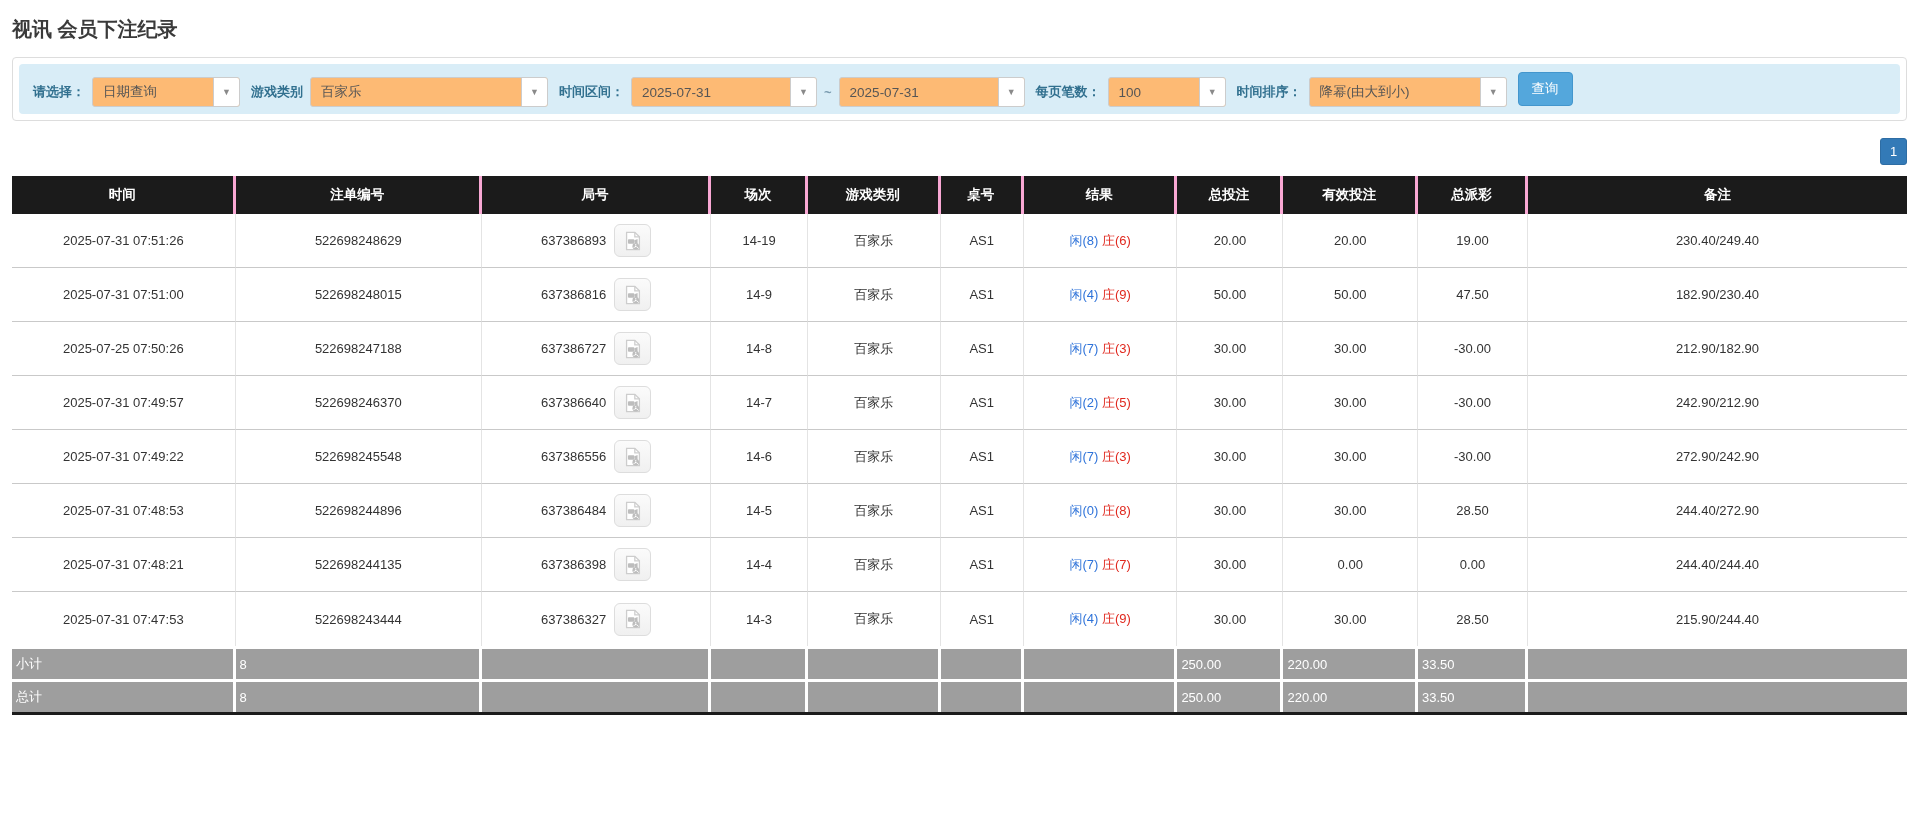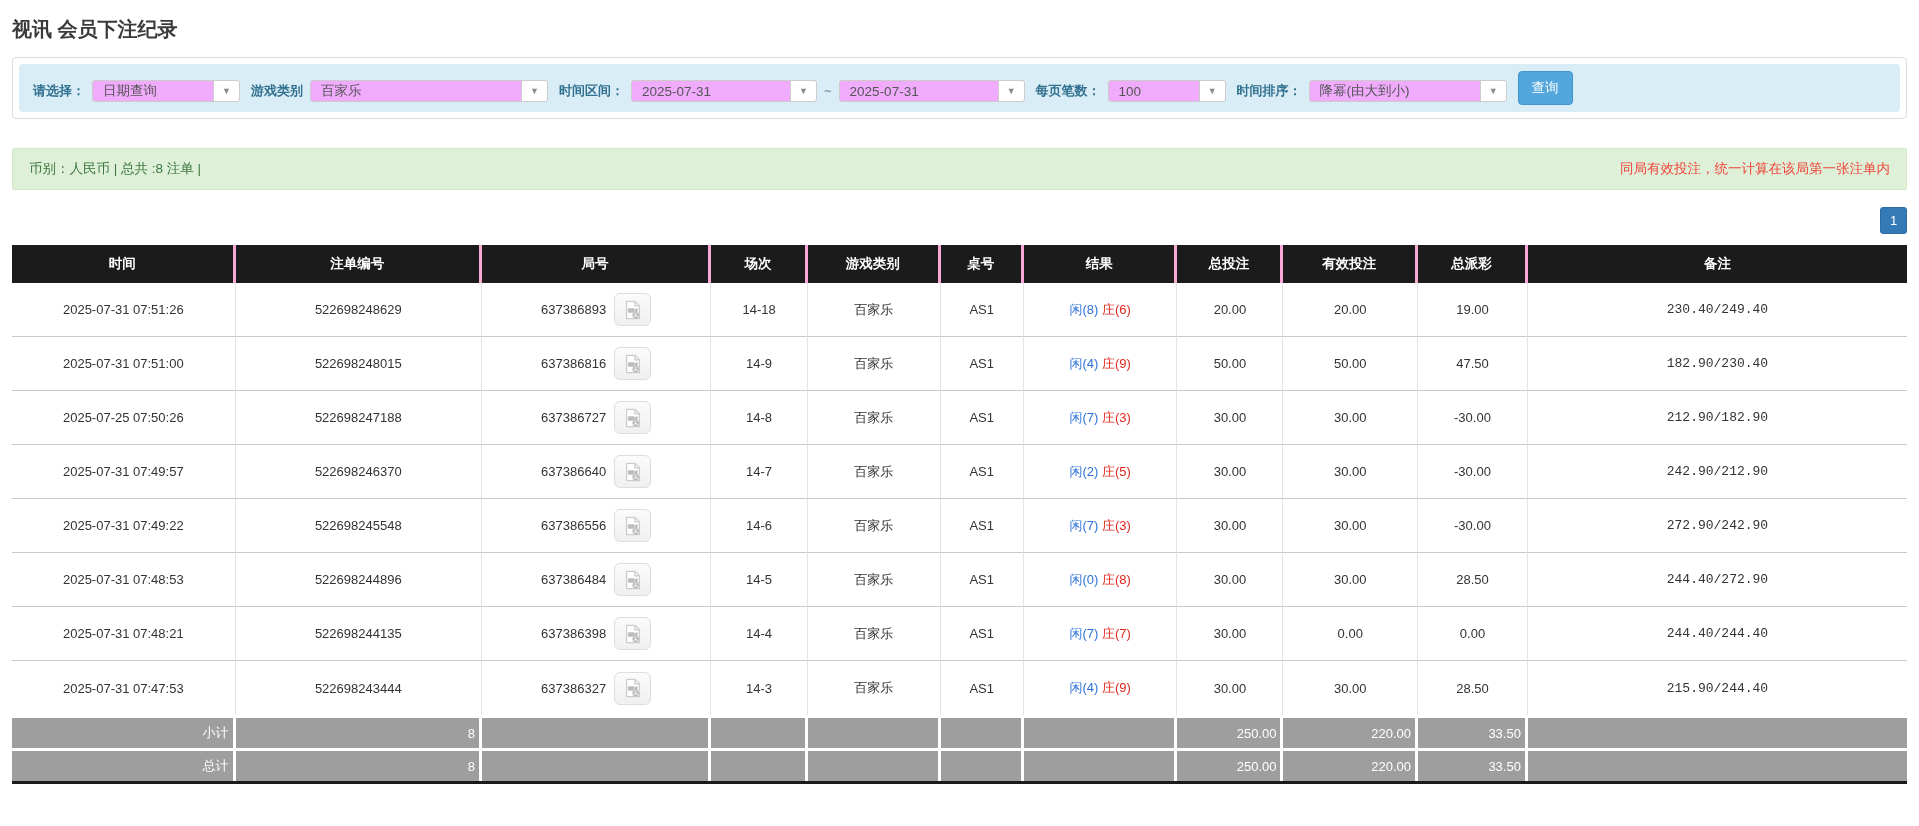--- a/index.html
+++ b/index.html
@@ -21,8 +21,8 @@
   .fgroup { display:flex; align-items:center; gap:7px;margin-top:6px; }
   .flabel { color:var(--filter-label); font-weight:bold; font-size:13px; }
   .select {
-    display:inline-flex; align-items:stretch; background:#f0abfc;
-    border:1px solid #ccc; border-radius:3px; height:22px; overflow:hidden; cursor:pointer;
+    display:inline-flex; align-items:stretch; background:#fdba74;
+    border:1px solid #ccc; border-radius:3px; height:30px; overflow:hidden; cursor:pointer;
   }
   .select .val { flex:1; display:flex; align-items:center; padding:0 10px; font-size:13.5px; color:#555; }
   .select .arrow {

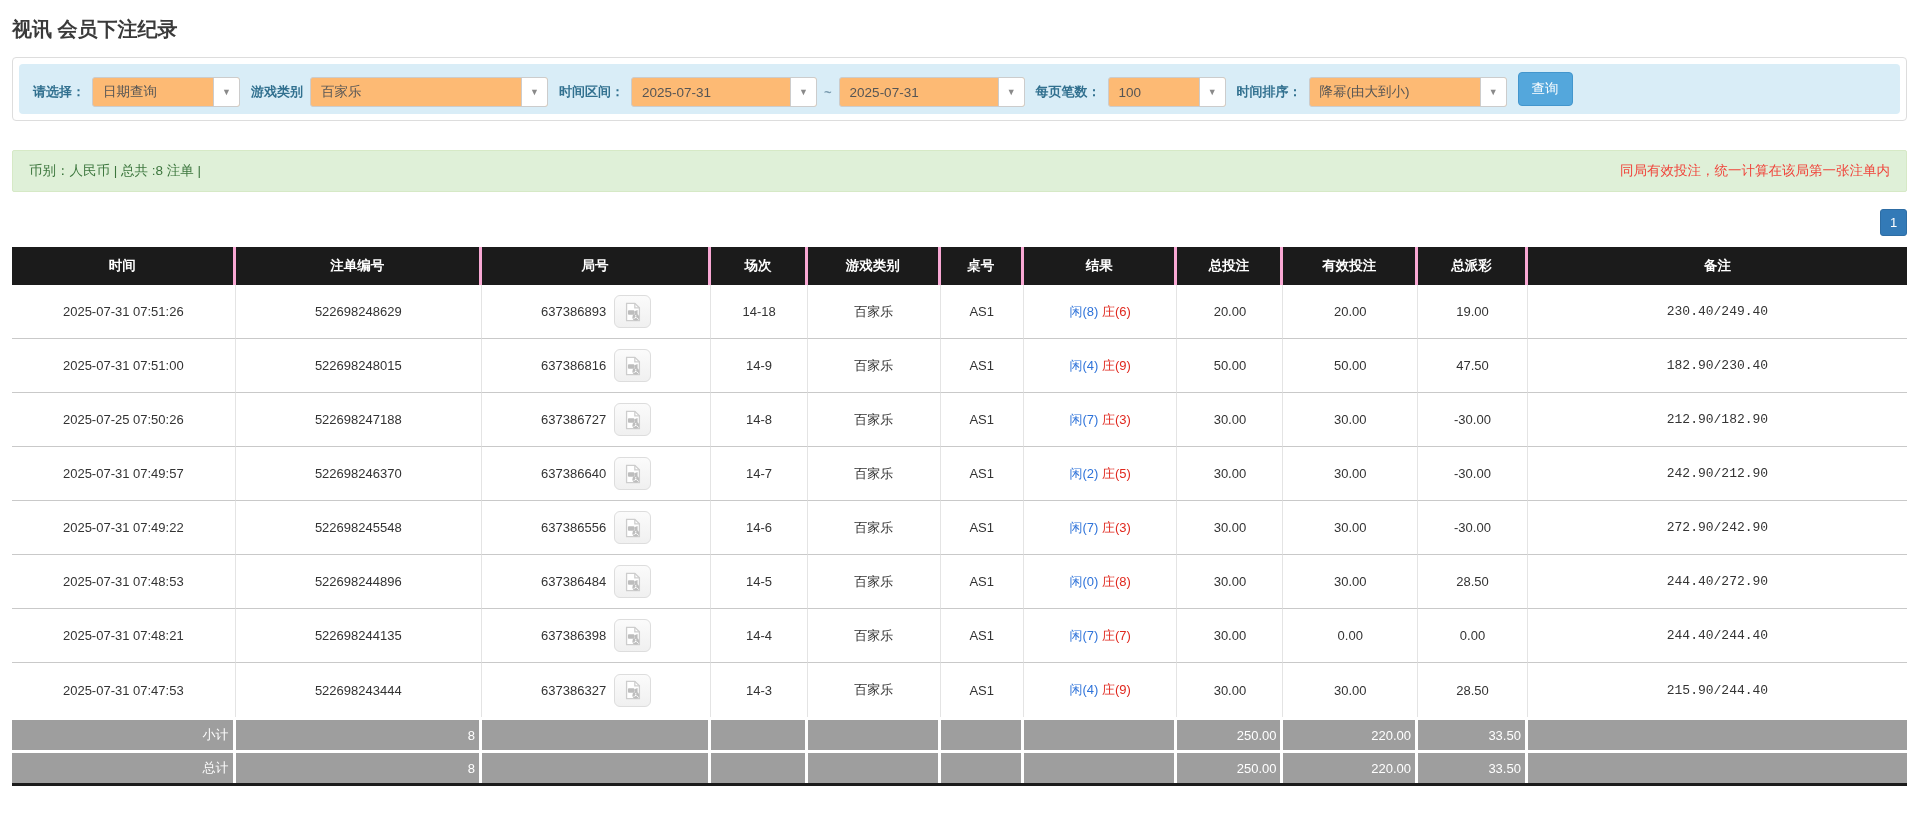--- a/index.html
+++ b/index.html
@@ -144,10 +144,6 @@
     </div>
   </div>
 
-  <div class="info-bar">
-    <span>币别：人民币 | 总共 :8 注单 |</span>
-    <span class="info-notice">同局有效投注，统一计算在该局第一张注单内</span>
-  </div>
 
   <div class="pager">
     <div class="page-btn">1</div>

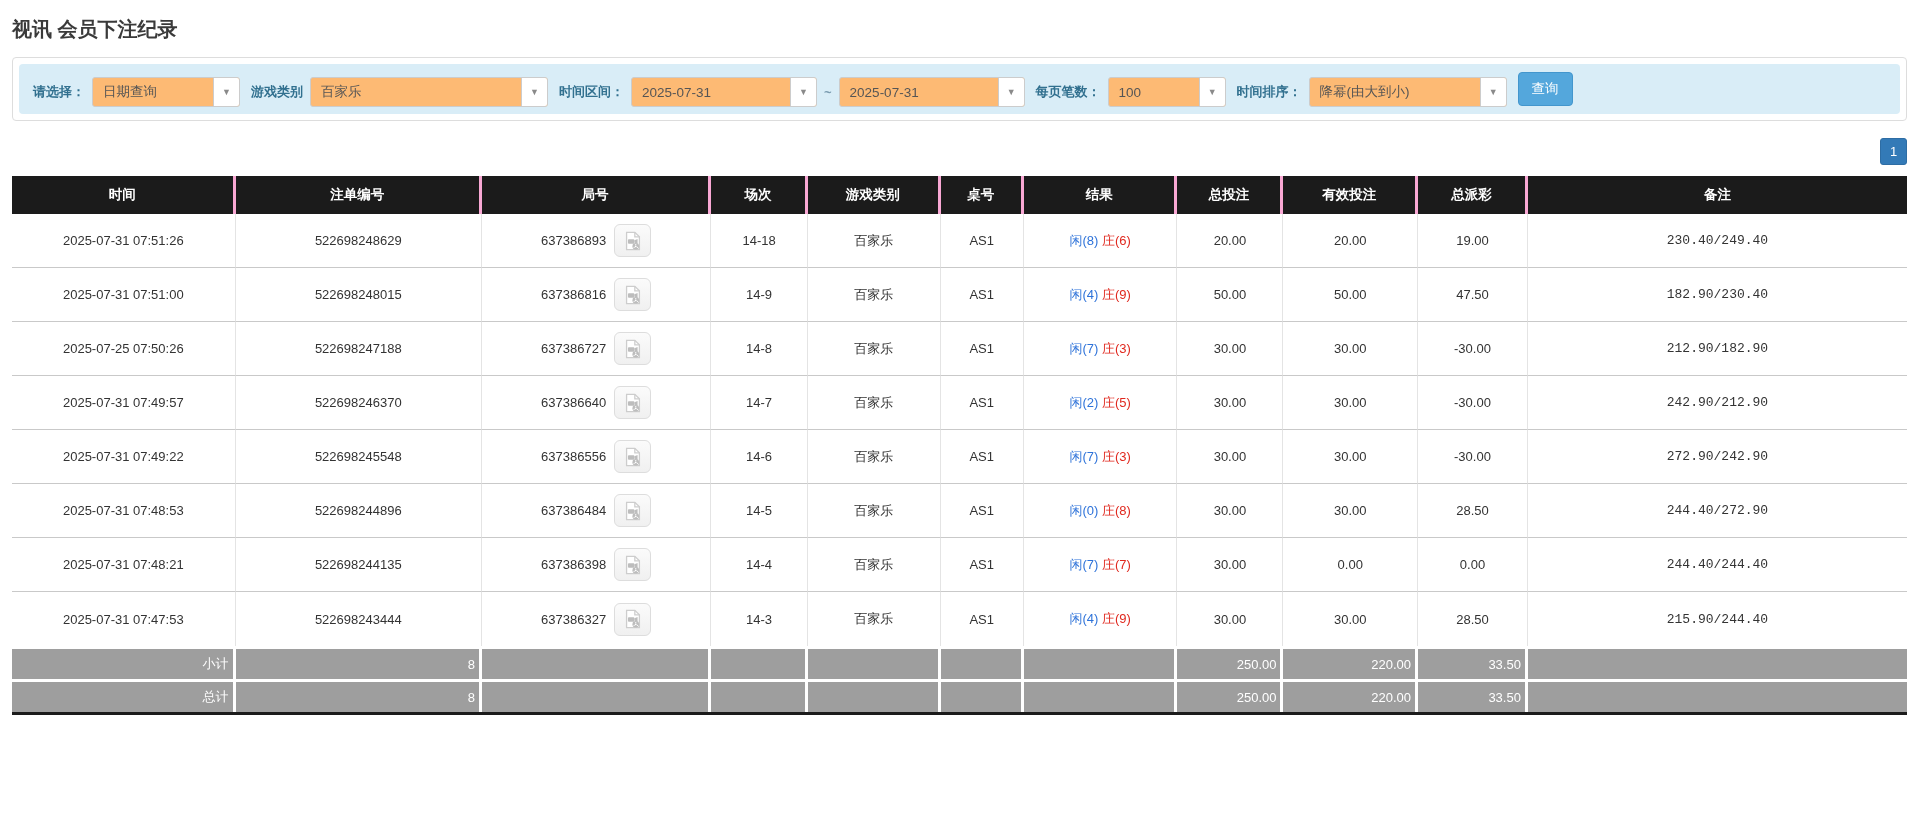--- a/index.html
+++ b/index.html
@@ -201,7 +201,7 @@
         </button>
       </span>
     </td>
-    <td>14-18</td>
+    <td>14-19</td>
     <td>百家乐</td>
     <td>AS1</td>
     <td>

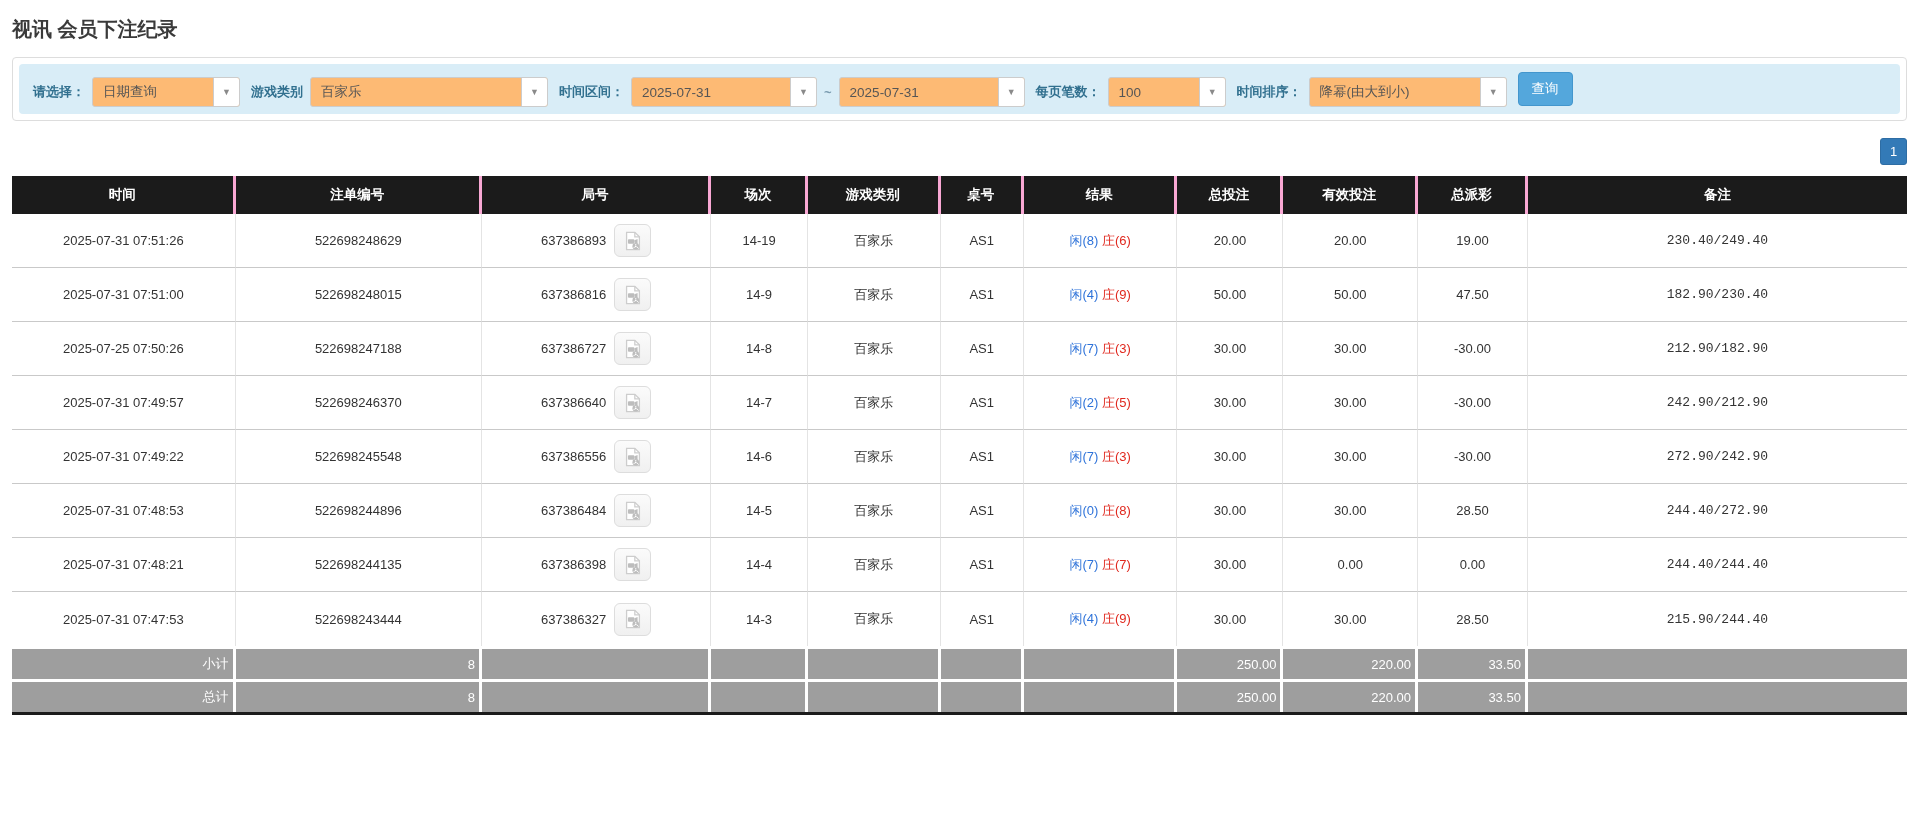--- a/index.html
+++ b/index.html
@@ -67,7 +67,7 @@
     text-align:center; height:54px; padding:0 4px; background:#fff;
     border-right:1px solid #e4e4e4; border-bottom:1px solid #c9c9c9; color:#333;
   }
-  tbody.data td:last-child { border-right:none;font-family:Liberation Mono, monospace; }
+  tbody.data td:last-child { border-right:none; }
   tbody.data tr:last-child td { border-bottom:none; }
   .blue-amount { color:var(--link-blue); cursor:pointer; }
   .player { color:var(--link-blue); }

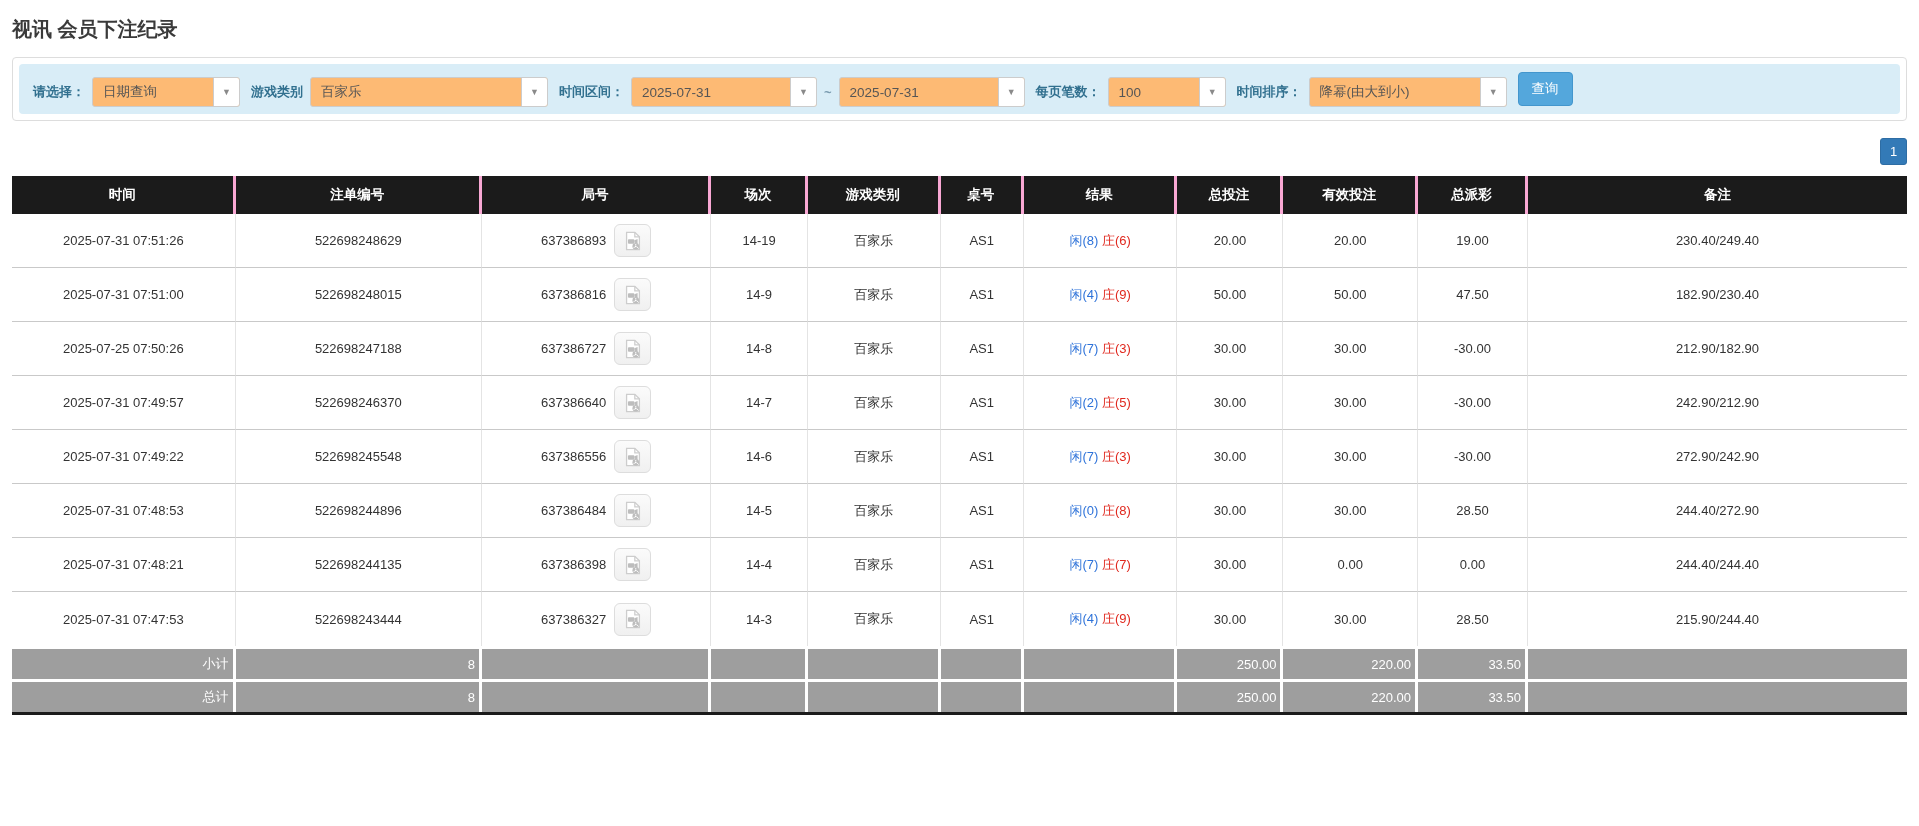--- a/index.html
+++ b/index.html
@@ -80,7 +80,7 @@
     background:linear-gradient(#fbfbfb,#f0f0f0); border:1px solid #ddd; border-radius:6px; cursor:pointer;
   }
   tbody.summary td {
-    background:var(--summary-bg); color:#fff; text-align:right; height:33px;
+    background:var(--summary-bg); color:#fff; text-align:left; height:33px;
     border-right:3px solid #fff; border-top:3px solid #fff; font-size:13px; padding:0 4px;
   }
   tbody.summary td:last-child { border-right:none; }

